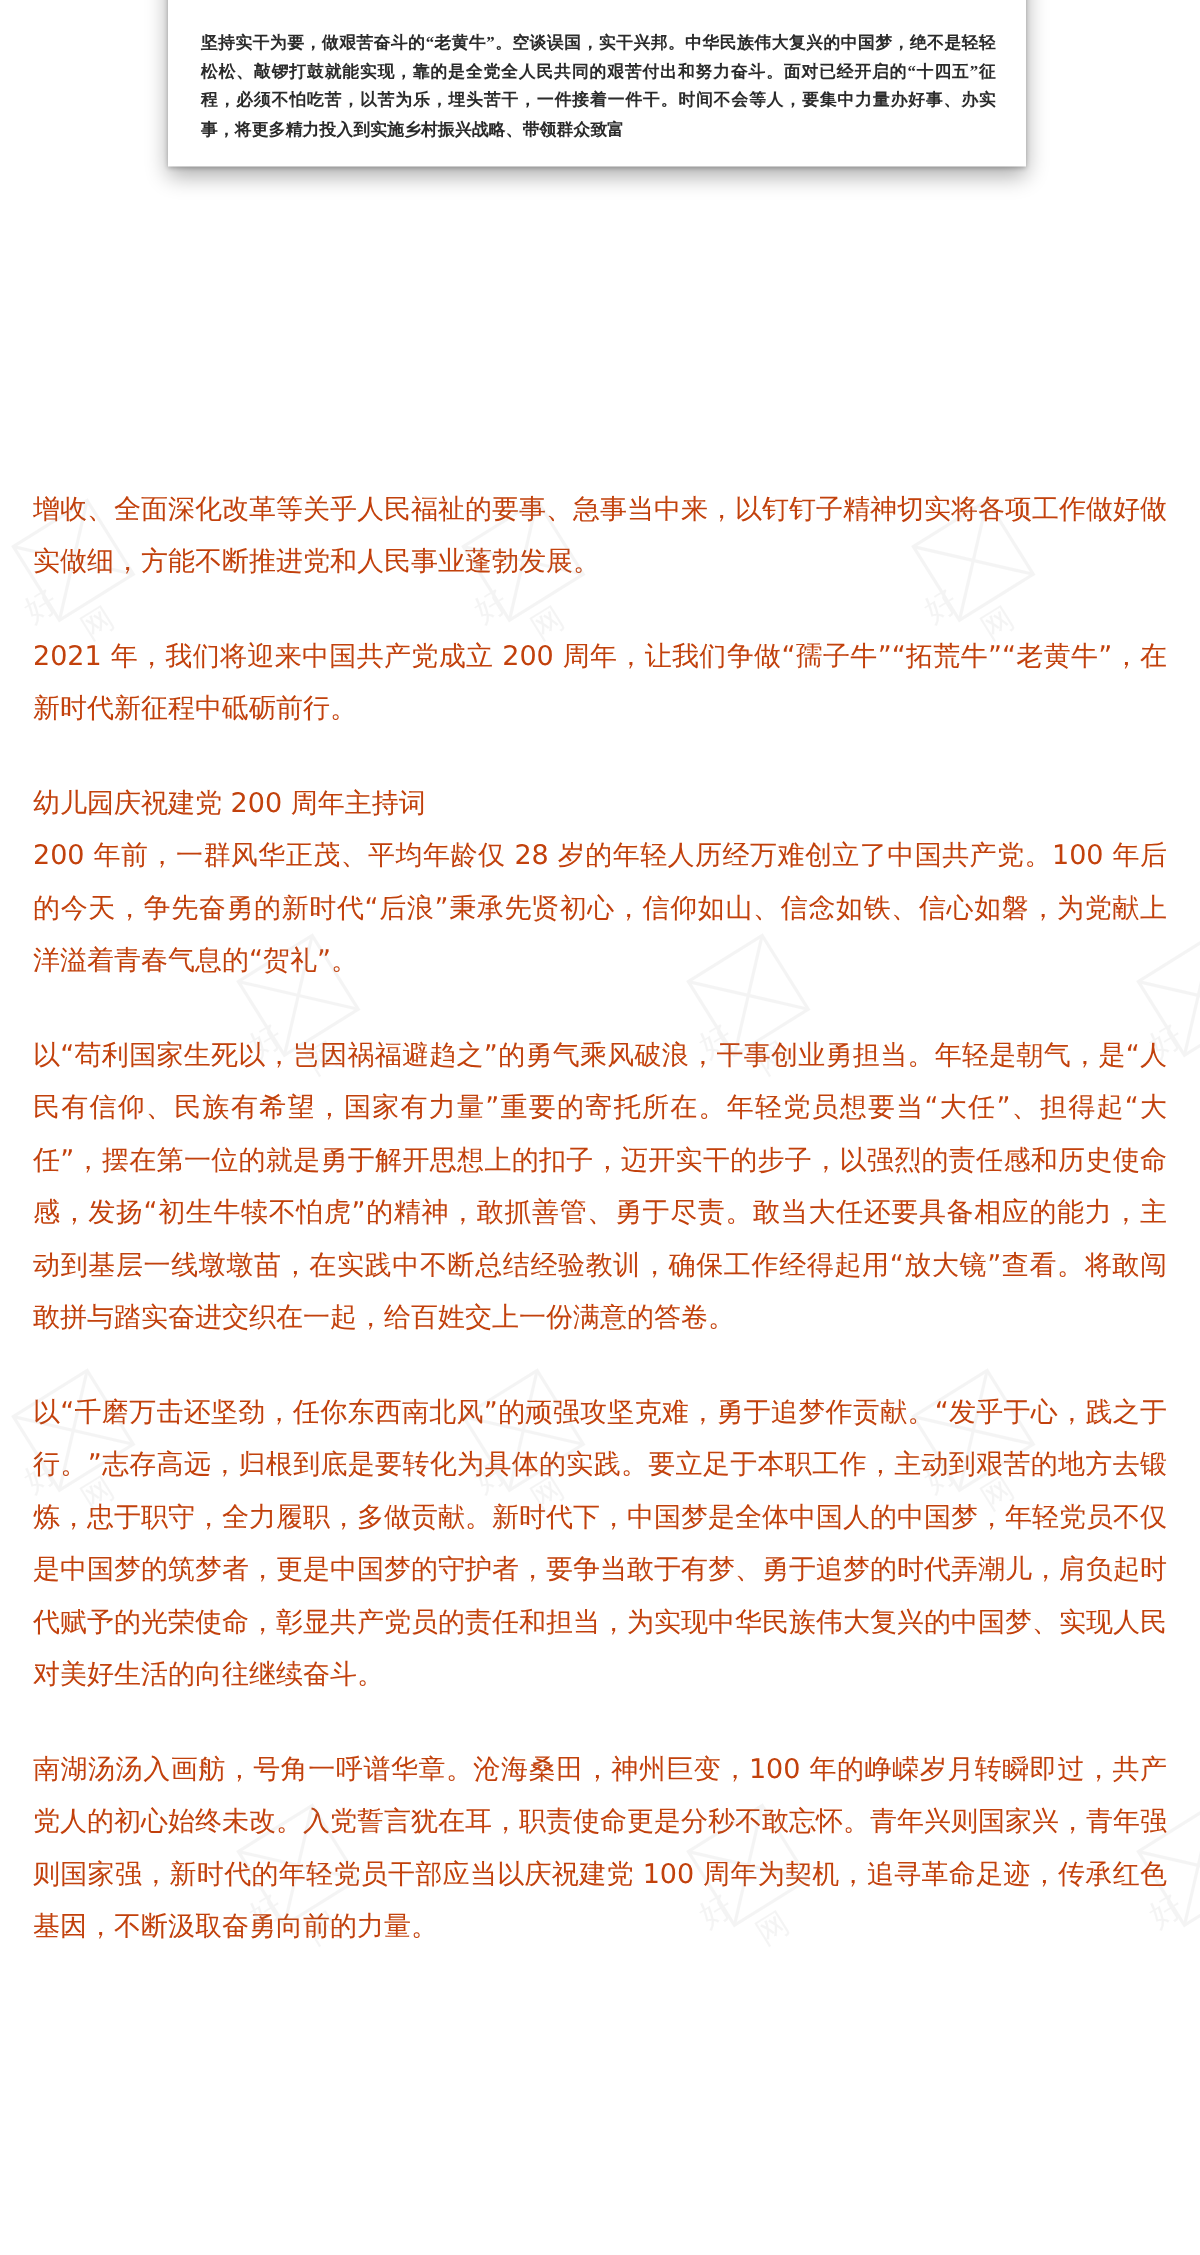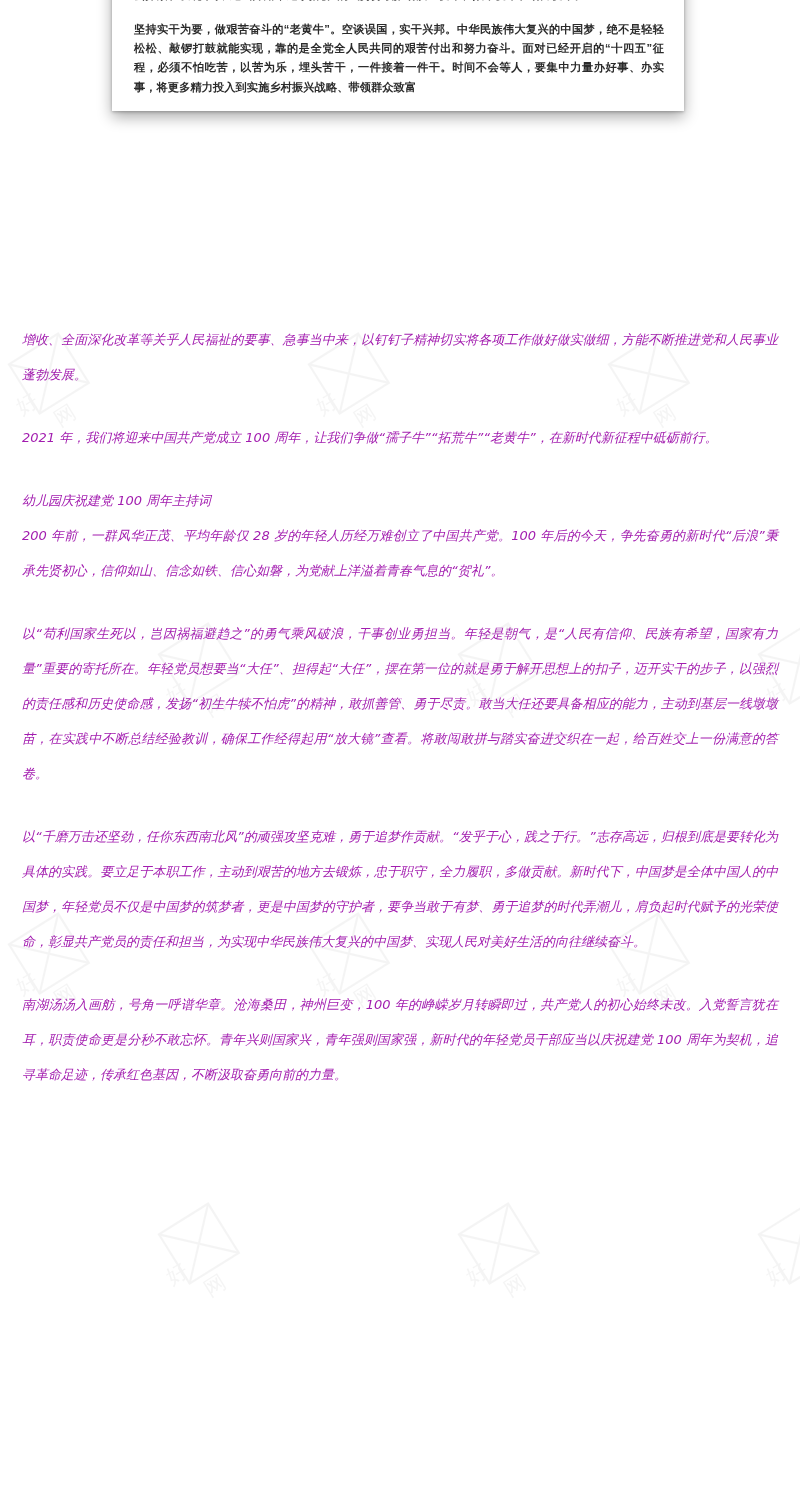--- a/index.html
+++ b/index.html
@@ -43,7 +43,7 @@
     color: #2b2b2b;
     text-align: justify;
     font-weight: 600;
-    font-family: Liberation Sans, sans-serif;
+    font-family: Liberation Serif, serif;
   }
   #doc-card p:last-child { margin-bottom: 0; }
 

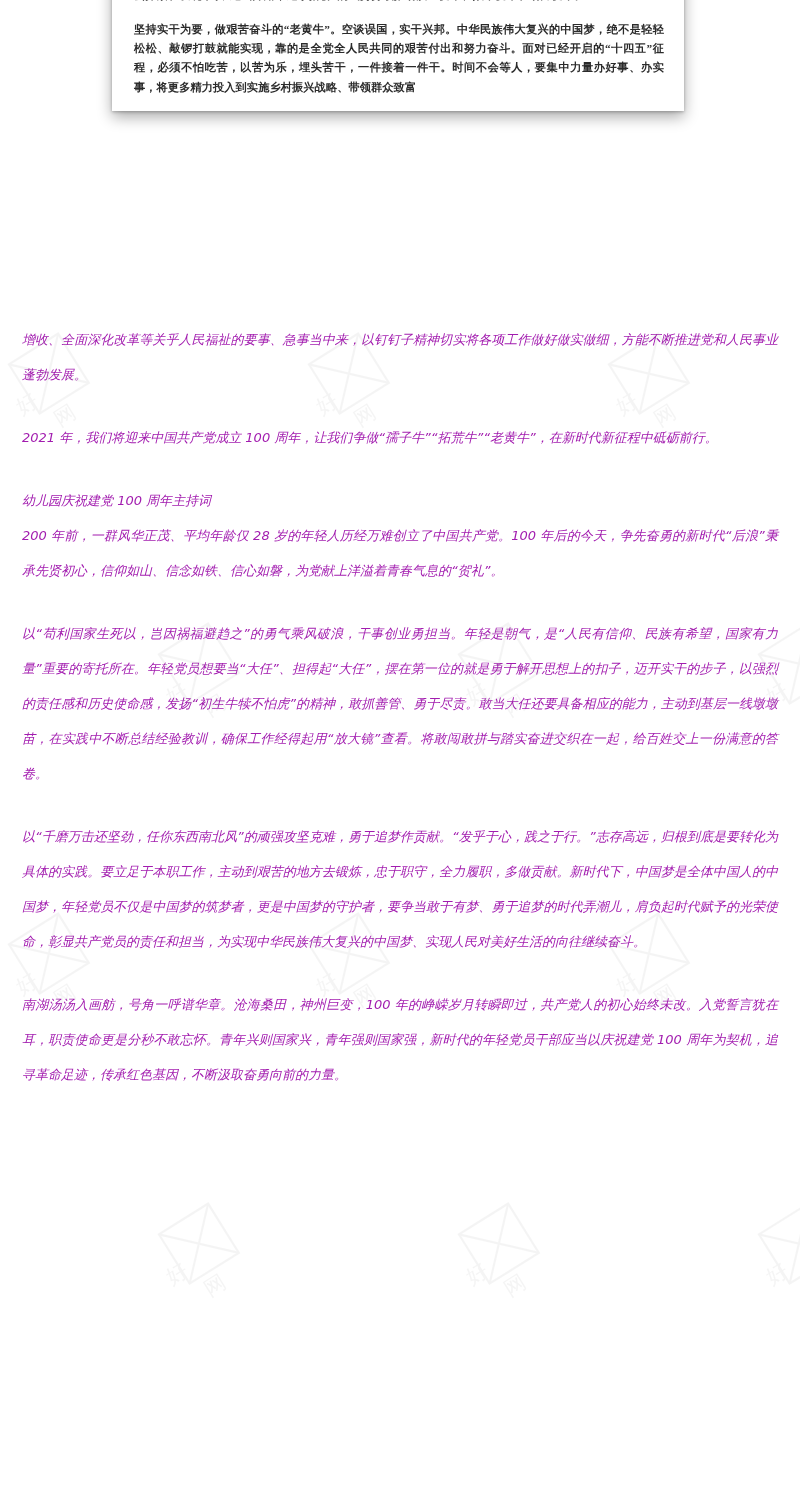--- a/index.html
+++ b/index.html
@@ -56,13 +56,12 @@
   }
   #article p {
     margin: 0 0 28px 0;
-    font-size: 13px;
+    font-size: 18px;
     line-height: 35px;
-    color: #a21caf;
+    color: #c2410c;
     text-align: justify;
     text-justify: inter-ideograph;
     font-family: "DejaVu Sans", "Liberation Sans", sans-serif;
-    font-style: italic;
   }
   #article p.tight {
     margin-bottom: 0;

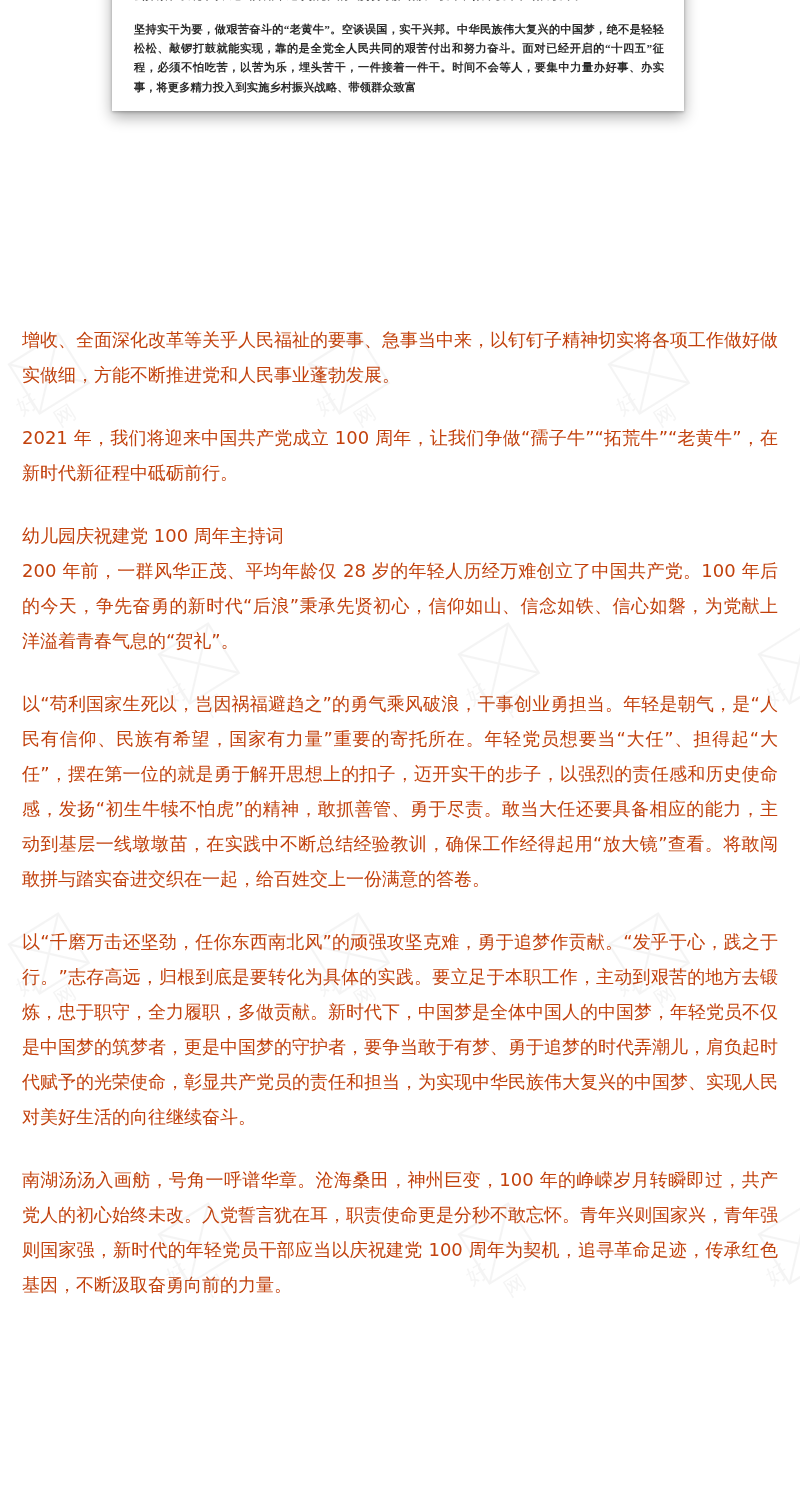--- a/index.html
+++ b/index.html
@@ -100,7 +100,7 @@
 
 <div id="article">
   <p>增收、全面深化改革等关乎人民福祉的要事、急事当中来，以钉钉子精神切实将各项工作做好做实做细，方能不断推进党和人民事业蓬勃发展。</p>
-  <p>2021 年，我们将迎来中国共产党成立 100 周年，让我们争做“孺子牛”“拓荒牛”“老黄牛”，在新时代新征程中砥砺前行。</p>
+  <p>2021 年，我们将迎来中国共产党成立 200 周年，让我们争做“孺子牛”“拓荒牛”“老黄牛”，在新时代新征程中砥砺前行。</p>
   <p class="tight">幼儿园庆祝建党 100 周年主持词</p>
   <p>200 年前，一群风华正茂、平均年龄仅 28 岁的年轻人历经万难创立了中国共产党。100 年后的今天，争先奋勇的新时代“后浪”秉承先贤初心，信仰如山、信念如铁、信心如磐，为党献上洋溢着青春气息的“贺礼”。</p>
   <p>以“苟利国家生死以，岂因祸福避趋之”的勇气乘风破浪，干事创业勇担当。年轻是朝气，是“人民有信仰、民族有希望，国家有力量”重要的寄托所在。年轻党员想要当“大任”、担得起“大任”，摆在第一位的就是勇于解开思想上的扣子，迈开实干的步子，以强烈的责任感和历史使命感，发扬“初生牛犊不怕虎”的精神，敢抓善管、勇于尽责。敢当大任还要具备相应的能力，主动到基层一线墩墩苗，在实践中不断总结经验教训，确保工作经得起用“放大镜”查看。将敢闯敢拼与踏实奋进交织在一起，给百姓交上一份满意的答卷。</p>

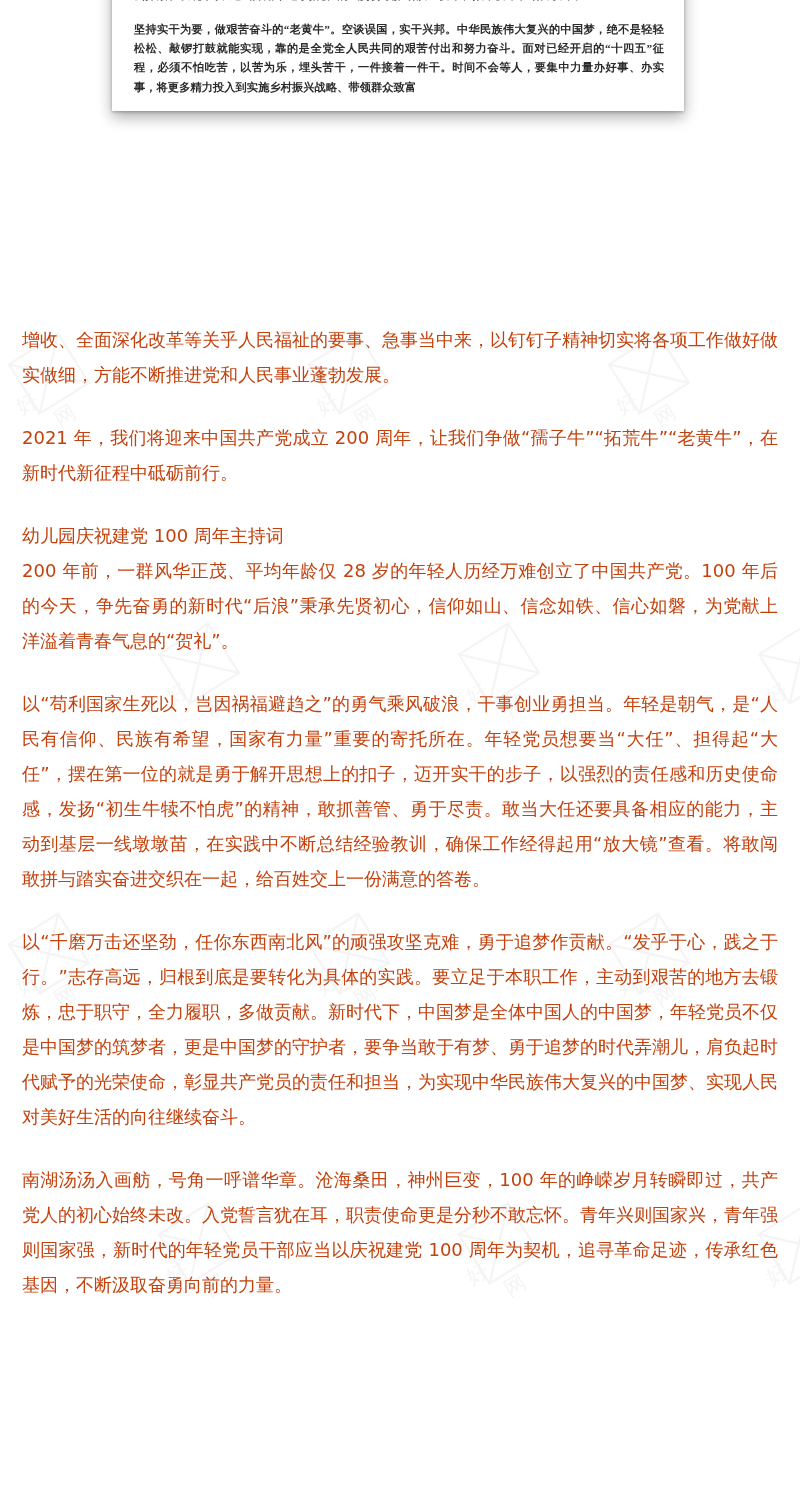--- a/index.html
+++ b/index.html
@@ -101,7 +101,7 @@
 <div id="article">
   <p>增收、全面深化改革等关乎人民福祉的要事、急事当中来，以钉钉子精神切实将各项工作做好做实做细，方能不断推进党和人民事业蓬勃发展。</p>
   <p>2021 年，我们将迎来中国共产党成立 200 周年，让我们争做“孺子牛”“拓荒牛”“老黄牛”，在新时代新征程中砥砺前行。</p>
-  <p class="tight">幼儿园庆祝建党 100 周年主持词</p>
+  <p class="tight">幼儿园庆祝建党 200 周年主持词</p>
   <p>200 年前，一群风华正茂、平均年龄仅 28 岁的年轻人历经万难创立了中国共产党。100 年后的今天，争先奋勇的新时代“后浪”秉承先贤初心，信仰如山、信念如铁、信心如磐，为党献上洋溢着青春气息的“贺礼”。</p>
   <p>以“苟利国家生死以，岂因祸福避趋之”的勇气乘风破浪，干事创业勇担当。年轻是朝气，是“人民有信仰、民族有希望，国家有力量”重要的寄托所在。年轻党员想要当“大任”、担得起“大任”，摆在第一位的就是勇于解开思想上的扣子，迈开实干的步子，以强烈的责任感和历史使命感，发扬“初生牛犊不怕虎”的精神，敢抓善管、勇于尽责。敢当大任还要具备相应的能力，主动到基层一线墩墩苗，在实践中不断总结经验教训，确保工作经得起用“放大镜”查看。将敢闯敢拼与踏实奋进交织在一起，给百姓交上一份满意的答卷。</p>
   <p>以“千磨万击还坚劲，任你东西南北风”的顽强攻坚克难，勇于追梦作贡献。“发乎于心，践之于行。”志存高远，归根到底是要转化为具体的实践。要立足于本职工作，主动到艰苦的地方去锻炼，忠于职守，全力履职，多做贡献。新时代下，中国梦是全体中国人的中国梦，年轻党员不仅是中国梦的筑梦者，更是中国梦的守护者，要争当敢于有梦、勇于追梦的时代弄潮儿，肩负起时代赋予的光荣使命，彰显共产党员的责任和担当，为实现中华民族伟大复兴的中国梦、实现人民对美好生活的向往继续奋斗。</p>

